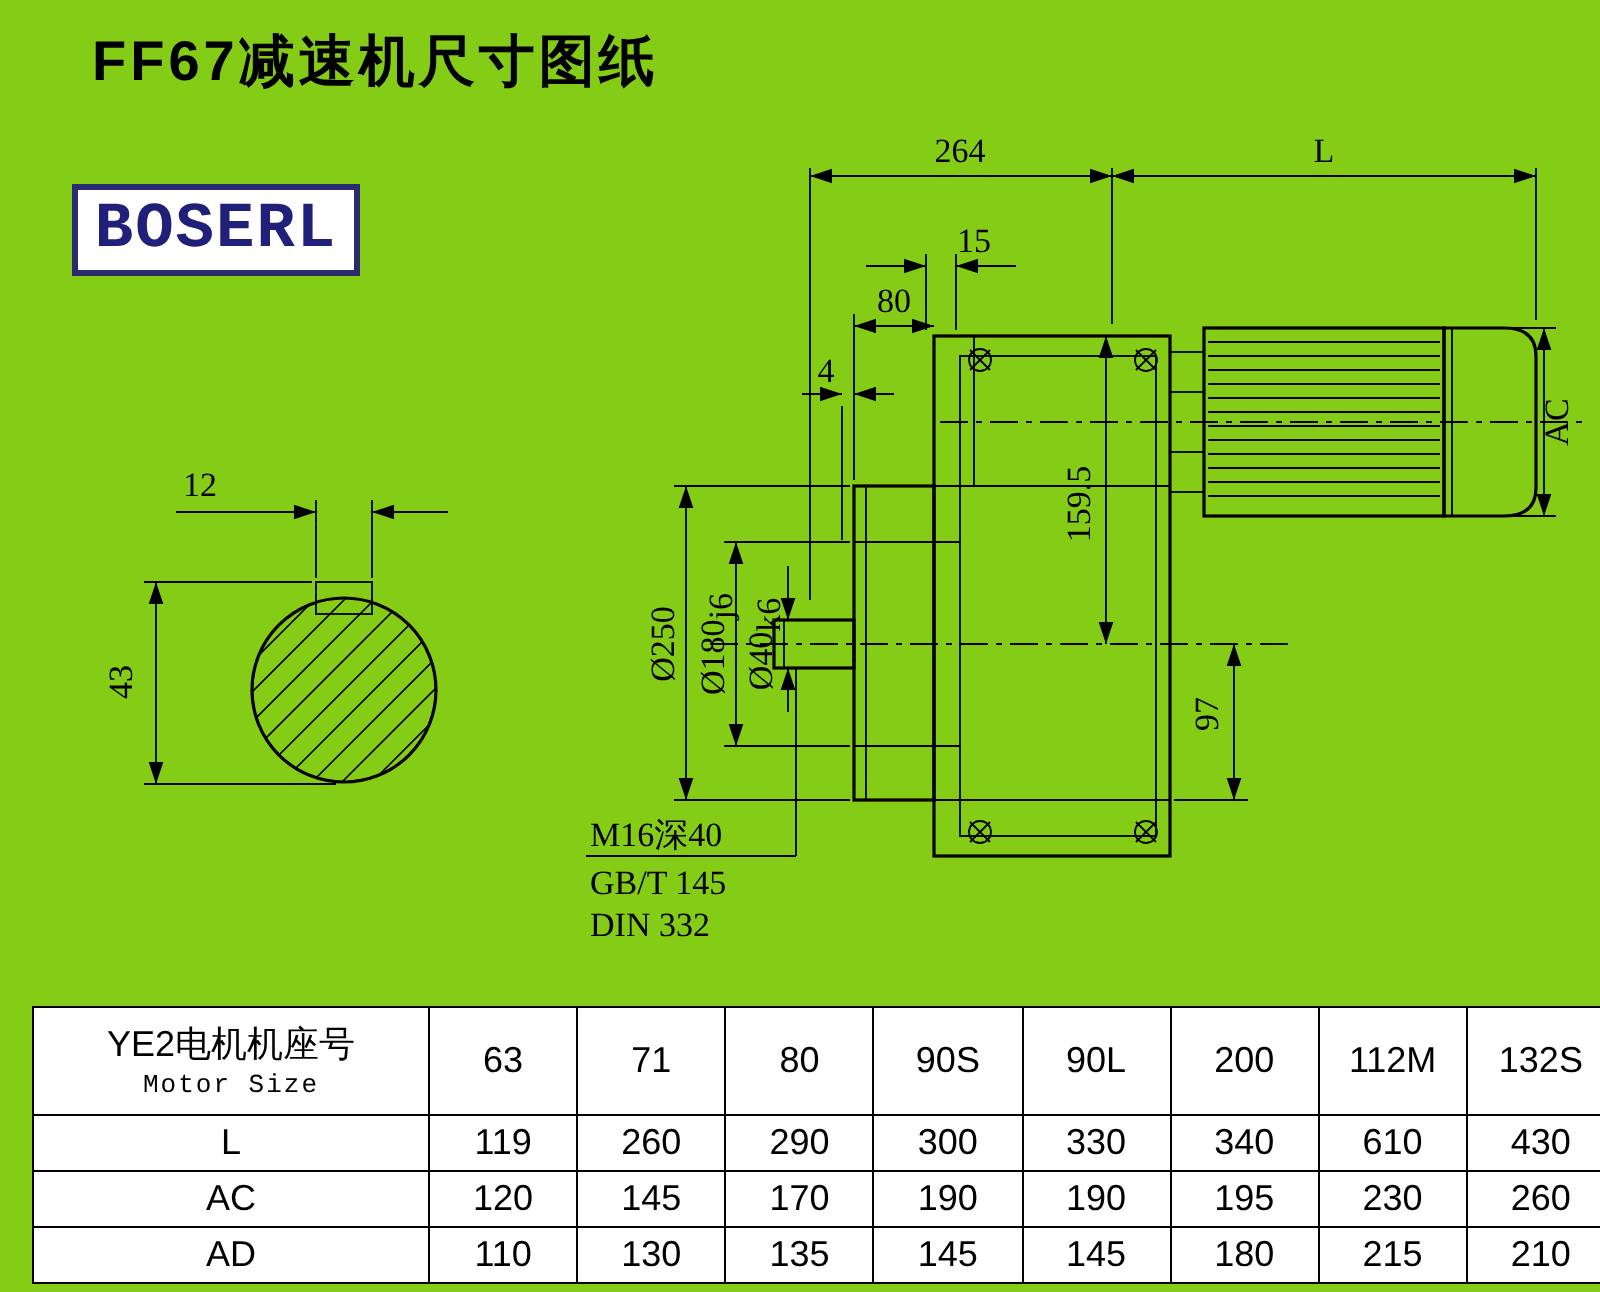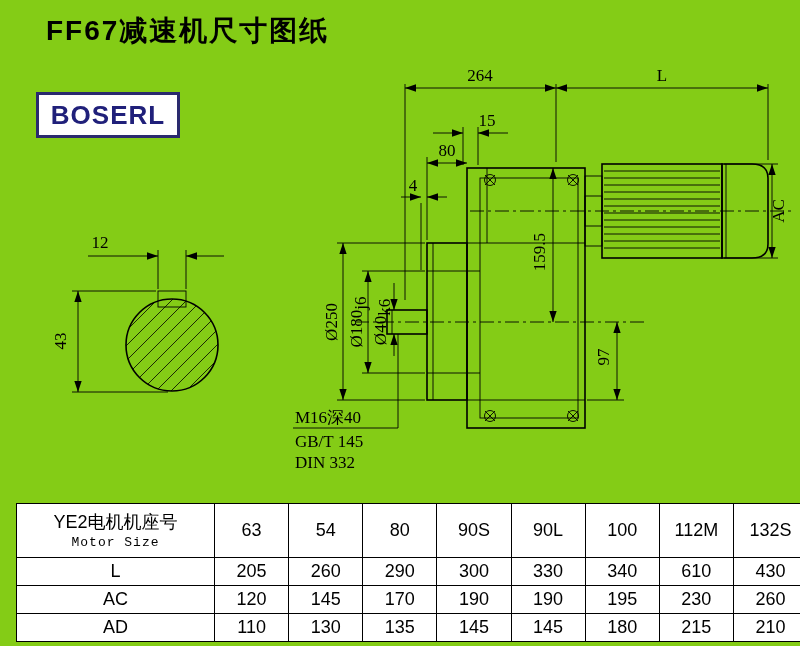--- a/index.html
+++ b/index.html
@@ -7,7 +7,7 @@
   .page{position:relative;width:800px;height:646px;background:#84cc16;overflow:hidden;}
   .title{position:absolute;left:46px;top:12px;margin:0;font-size:28px;font-weight:bold;color:#000;letter-spacing:2px;font-family:"Liberation Sans",sans-serif;}
   .brand{position:absolute;left:36px;top:92px;width:138px;height:40px;border:3px solid #2a2a6e;display:flex;align-items:center;justify-content:center;background:#fff;}
-  .brand span{font-family:Liberation Sans, sans-serif;font-size:26px;color:#20207a;font-weight:600;letter-spacing:1px;line-height:1;}
+  .brand span{font-family:Liberation Mono, monospace;font-size:32px;color:#20207a;font-weight:600;letter-spacing:1px;line-height:1;}
   svg.drawing{position:absolute;left:0;top:0;}
   svg .out{stroke:#000;stroke-width:1.6;fill:none;}
   svg .thin{stroke:#000;stroke-width:0.9;fill:none;}

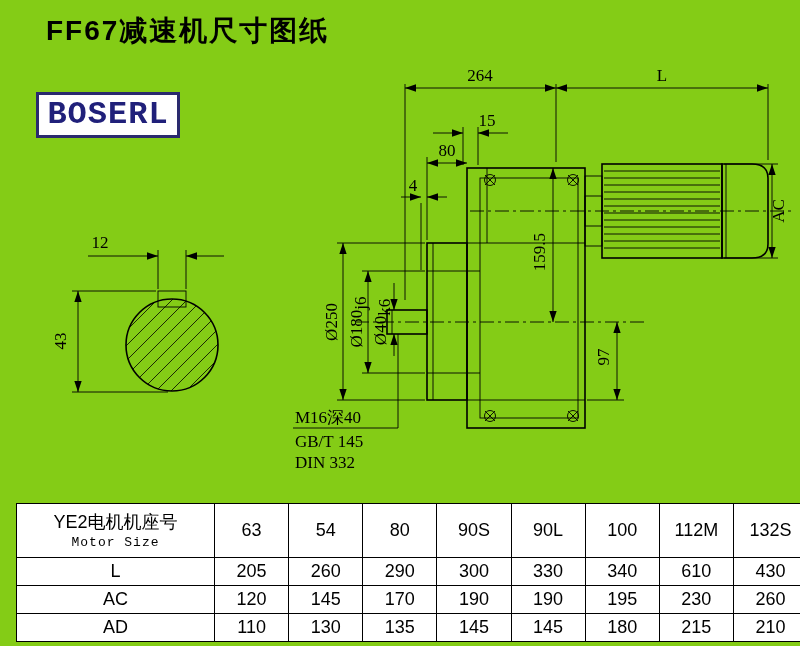--- a/index.html
+++ b/index.html
@@ -190,7 +190,7 @@
         <div class="l2">Motor Size</div>
       </th>
       <th>63</th>
-      <th>54</th>
+      <th>71</th>
       <th>80</th>
       <th>90S</th>
       <th>90L</th>

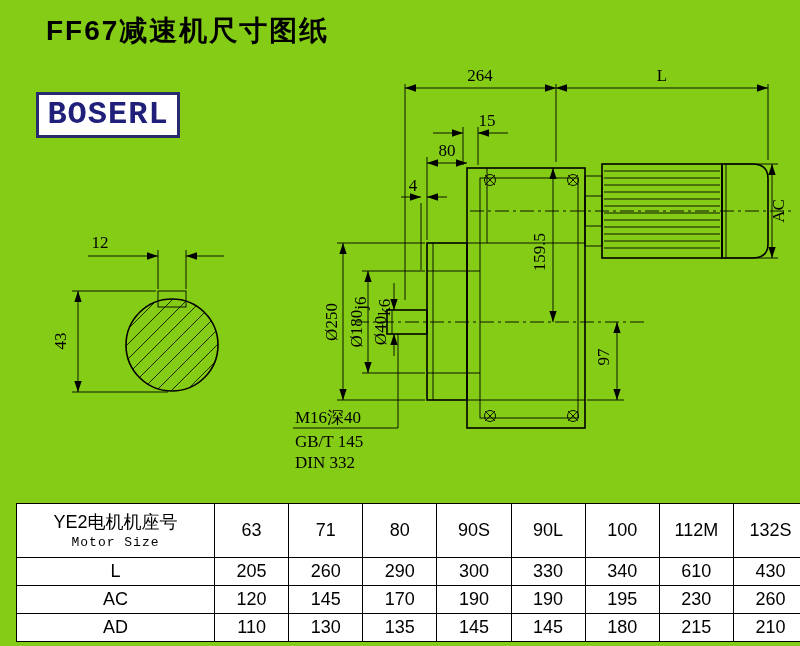--- a/index.html
+++ b/index.html
@@ -194,7 +194,7 @@
       <th>80</th>
       <th>90S</th>
       <th>90L</th>
-      <th>100</th>
+      <th>200</th>
       <th>112M</th>
       <th>132S</th>
     </tr>

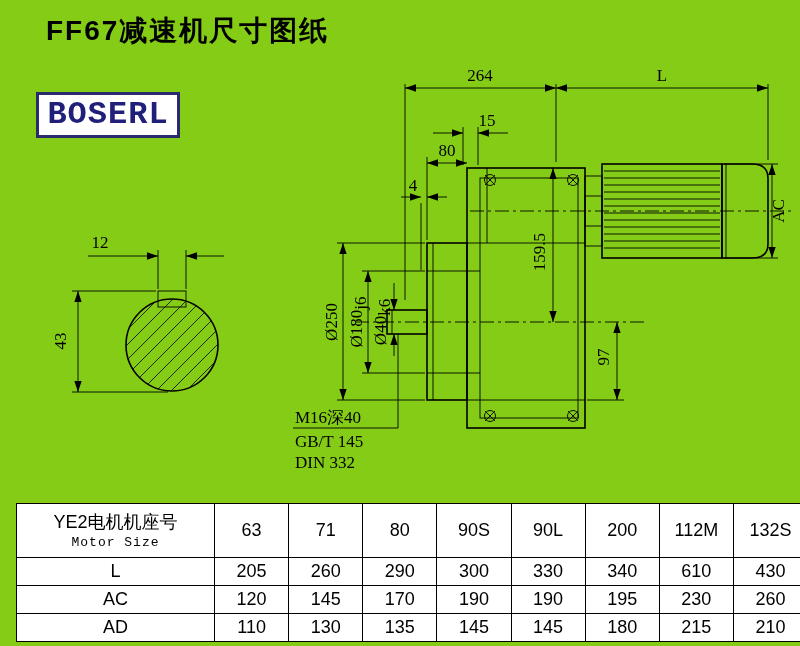--- a/index.html
+++ b/index.html
@@ -200,7 +200,7 @@
     </tr>
     <tr class="row">
       <th>L</th>
-      <td>205</td>
+      <td>119</td>
       <td>260</td>
       <td>290</td>
       <td>300</td>

